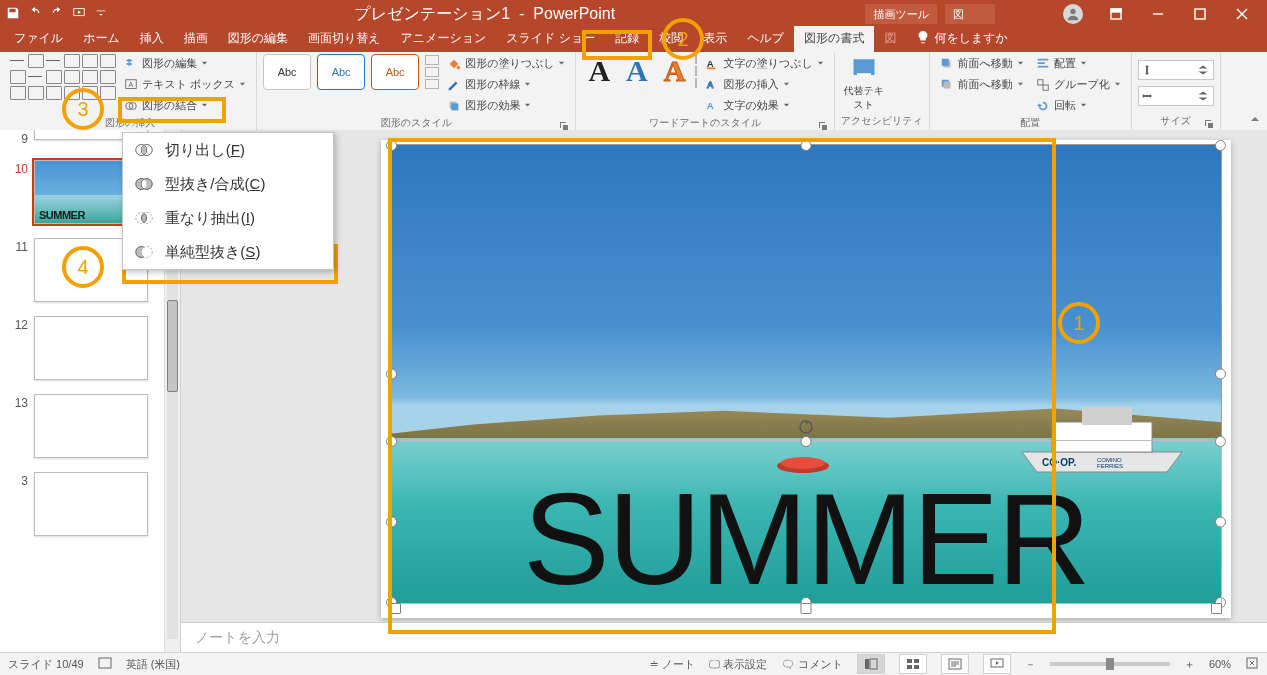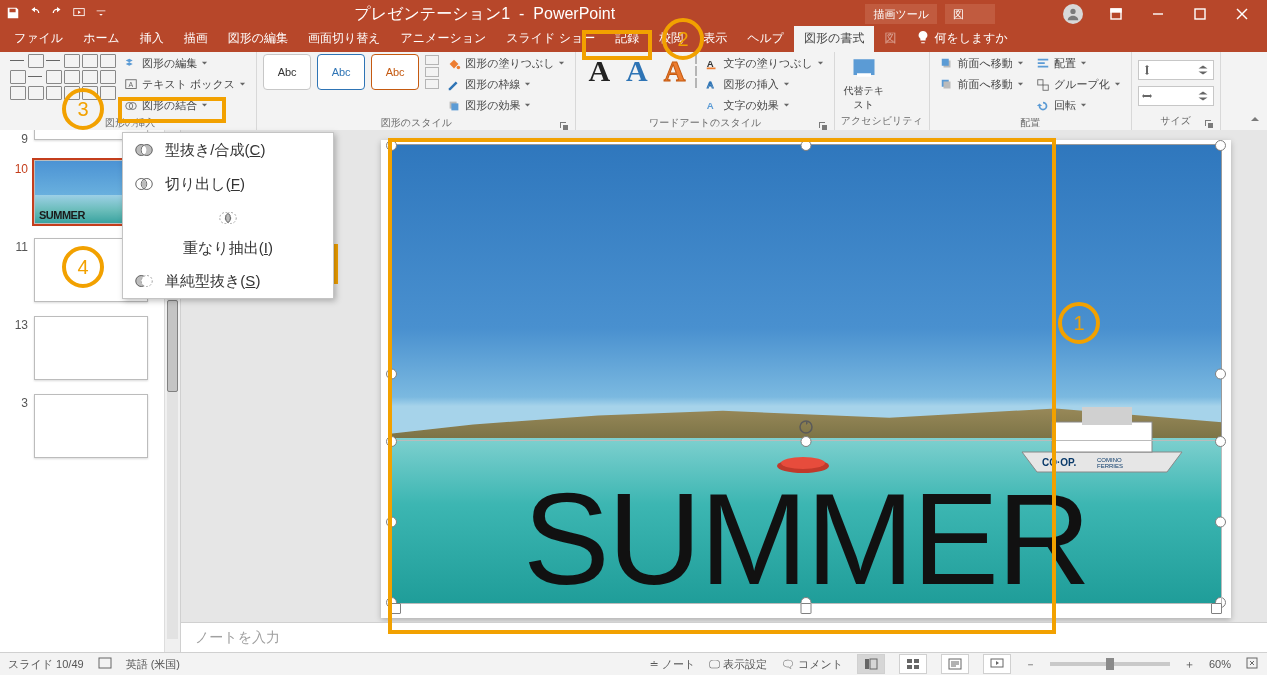--- a/index.html
+++ b/index.html
@@ -603,19 +603,19 @@
 <div class="menu">
   <div class="mi">
     <svg viewBox="0 0 24 24">
+        <circle cx="9" cy="12" r="6" fill="none" stroke="#555"></circle>
+        <circle cx="15" cy="12" r="6" fill="none" stroke="#555"></circle>
+        <path d="M12 7a6 6 0 010 10 6 6 0 010-10z" fill="#bdbdbd"></path>
+      </svg>
+    <span><span>切り出し</span>(<span class="acc">F</span>)</span>
+  </div>
+  <div class="mi">
+    <svg viewBox="0 0 24 24">
         <circle cx="9" cy="12" r="6" fill="#bdbdbd" stroke="#555"></circle>
         <circle cx="15" cy="12" r="6" fill="#bdbdbd" stroke="#555"></circle>
         <path d="M12 7a6 6 0 010 10 6 6 0 010-10z" fill="#fff"></path>
       </svg>
     <span><span>型抜き/合成</span>(<span class="acc">C</span>)</span>
-  </div>
-  <div class="mi">
-    <svg viewBox="0 0 24 24">
-        <circle cx="9" cy="12" r="6" fill="none" stroke="#555"></circle>
-        <circle cx="15" cy="12" r="6" fill="none" stroke="#555"></circle>
-        <path d="M12 7a6 6 0 010 10 6 6 0 010-10z" fill="#bdbdbd"></path>
-      </svg>
-    <span><span>切り出し</span>(<span class="acc">F</span>)</span>
   </div>
   <div class="mi sel">
     <svg viewBox="0 0 24 24">

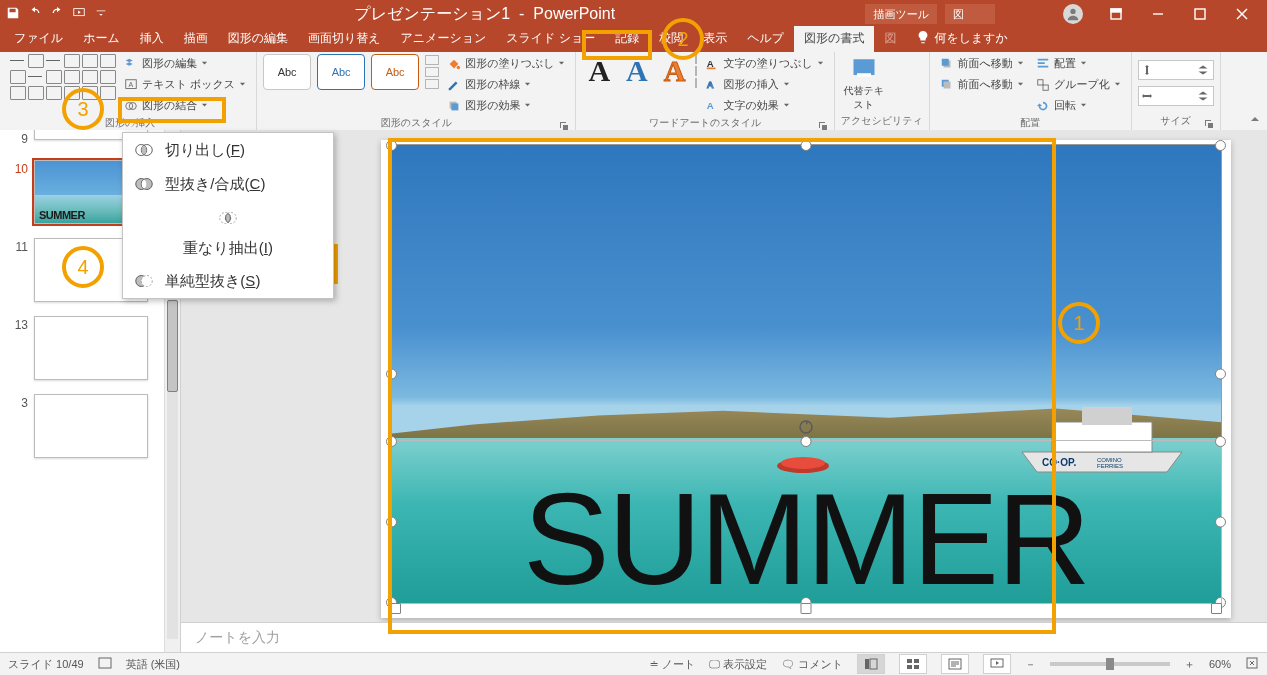--- a/index.html
+++ b/index.html
@@ -140,7 +140,7 @@
   .menu .mi{display:flex;align-items:center;gap:10px;padding:6px 10px;}
   .menu .mi svg{width:22px;height:22px;}
   .menu .mi .acc{text-decoration:underline;}
-  .menu .mi.sel{background:#fff;flex-direction:column;}
+  .menu .mi.sel{background:#fff;}
   
   .status{position:absolute;left:0;right:0;bottom:0;height:22px;background:#f3f3f3;
     border-top:1px solid #d0d0d0;display:flex;align-items:center;font-size:11px;

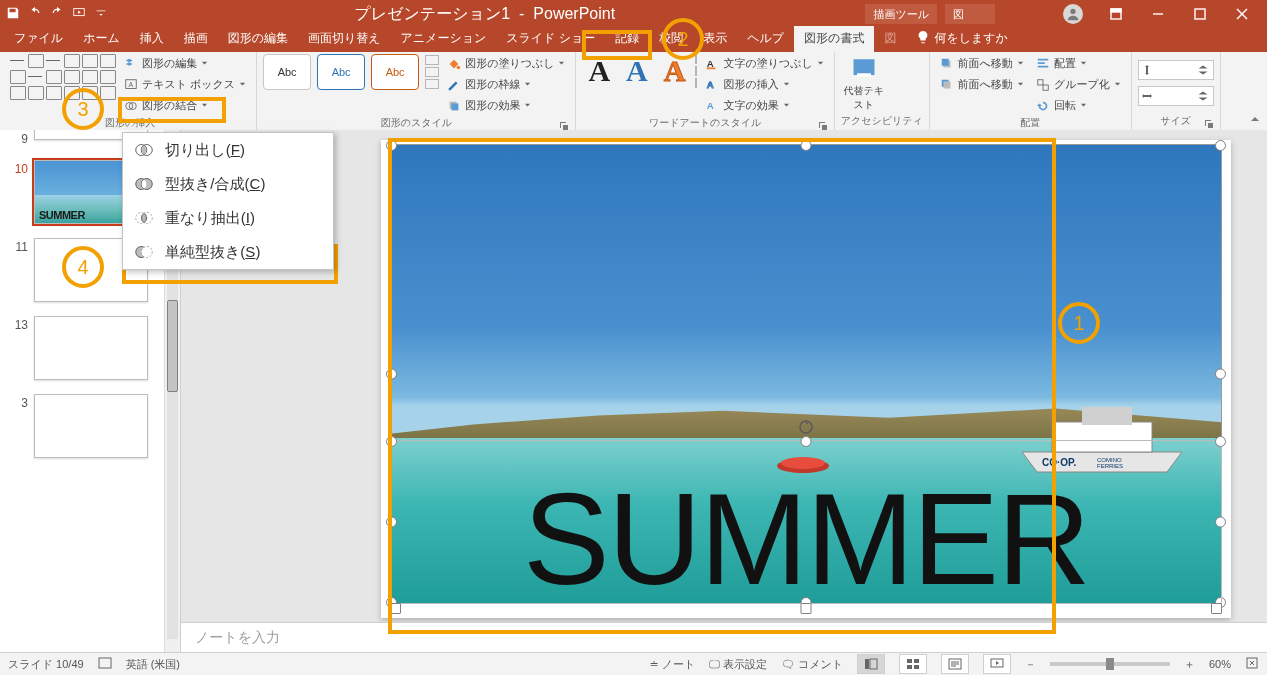--- a/index.html
+++ b/index.html
@@ -524,6 +524,10 @@
       <div class="thumb"></div>
       </div>
     <div class="thumb-row">
+        <div class="num">12</div>
+      <div class="thumb"></div>
+      </div>
+    <div class="thumb-row">
         <div class="num">13</div>
       <div class="thumb"></div>
       </div>

